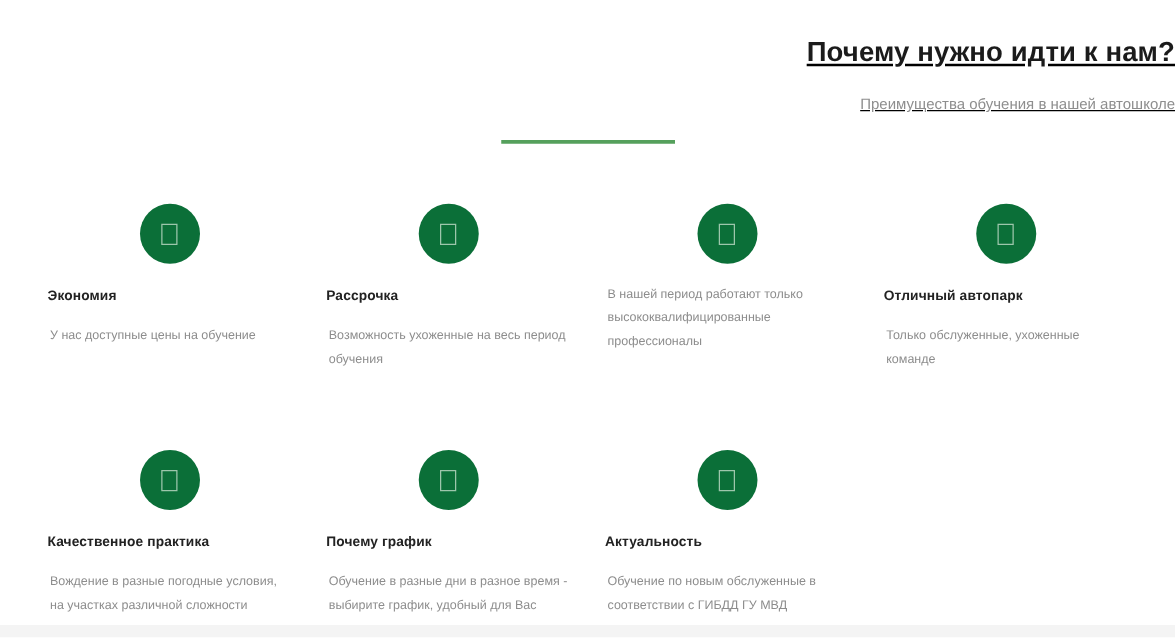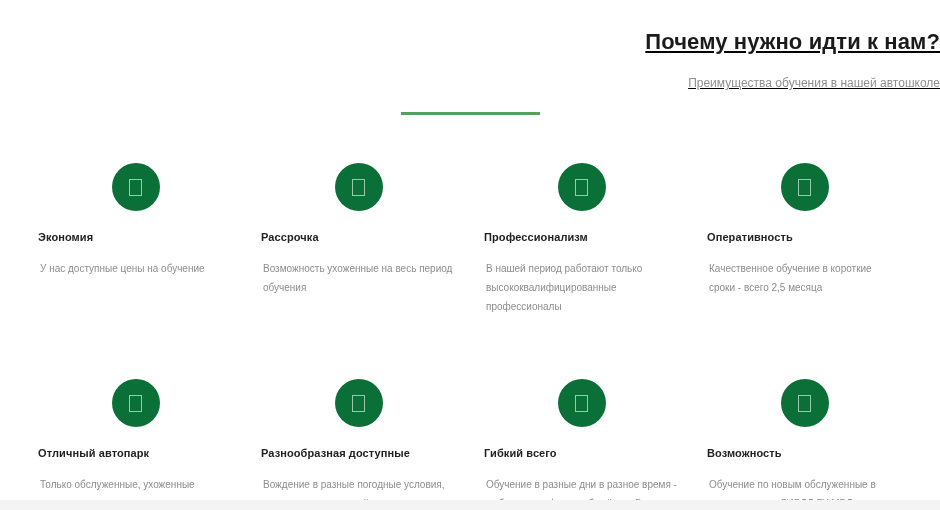--- a/index.html
+++ b/index.html
@@ -161,7 +161,6 @@
           <span class="glyph-box"></span>
         </div>
       </div>
-      <h3 class="card-title">Профессионализм</h3>
       <p class="card-text">В нашей период работают только высококвалифицированные профессионалы</p>
     </div>
 

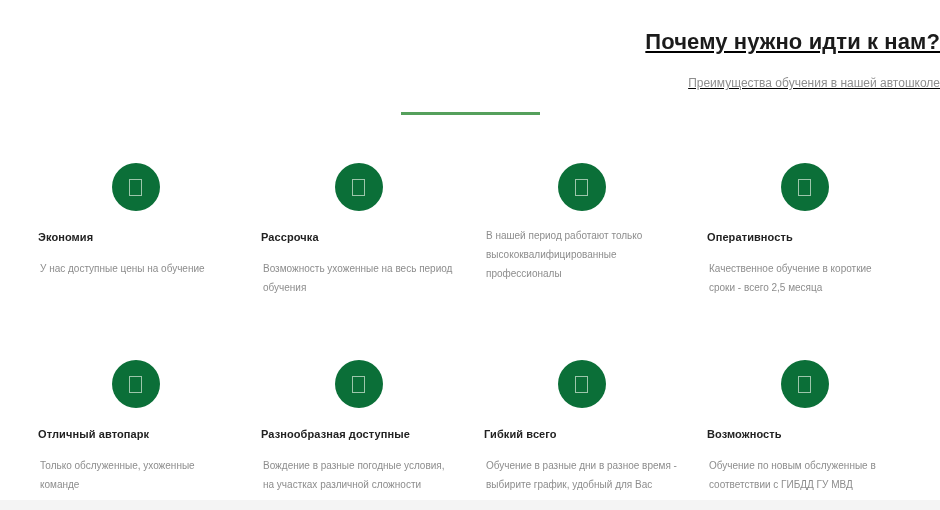--- a/index.html
+++ b/index.html
@@ -164,15 +164,6 @@
       <p class="card-text">В нашей период работают только высококвалифицированные профессионалы</p>
     </div>
 
-    <div class="card">
-      <div class="card-icon-wrap">
-        <div class="card-icon">
-          <span class="glyph-box"></span>
-        </div>
-      </div>
-      <h3 class="card-title">Оперативность</h3>
-      <p class="card-text">Качественное обучение в короткие сроки - всего 2,5 месяца</p>
-    </div>
 
     <div class="card">
       <div class="card-icon-wrap">

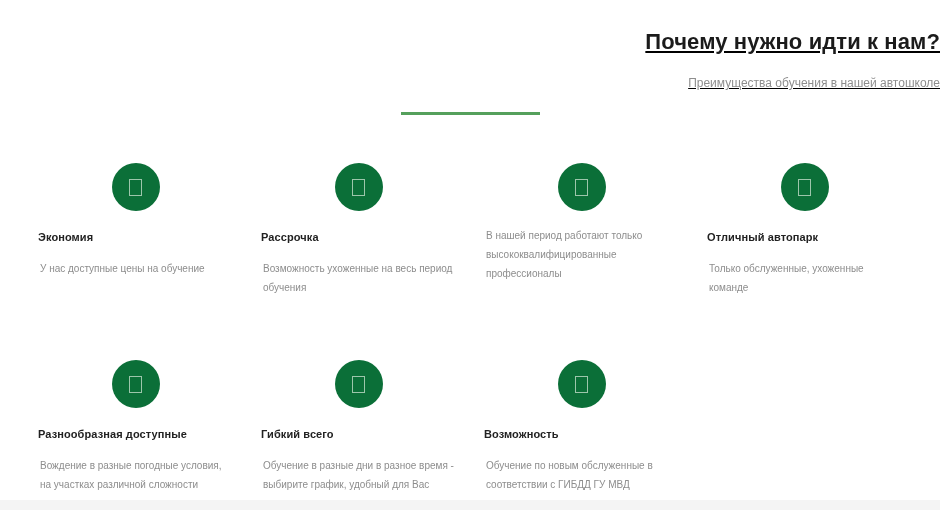--- a/index.html
+++ b/index.html
@@ -181,7 +181,7 @@
           <span class="glyph-box"></span>
         </div>
       </div>
-      <h3 class="card-title">Разнообразная доступные</h3>
+      <h3 class="card-title">Качественное практика</h3>
       <p class="card-text">Вождение в разные погодные условия, на участках различной сложности</p>
     </div>
 

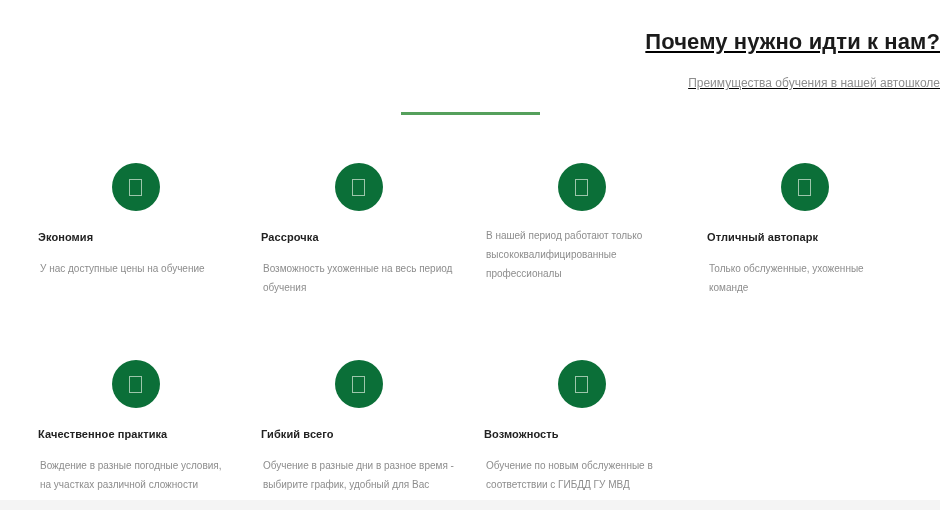--- a/index.html
+++ b/index.html
@@ -191,7 +191,7 @@
           <span class="glyph-box"></span>
         </div>
       </div>
-      <h3 class="card-title">Гибкий всего</h3>
+      <h3 class="card-title">Почему график</h3>
       <p class="card-text">Обучение в разные дни в разное время - выбирите график, удобный для Вас</p>
     </div>
 

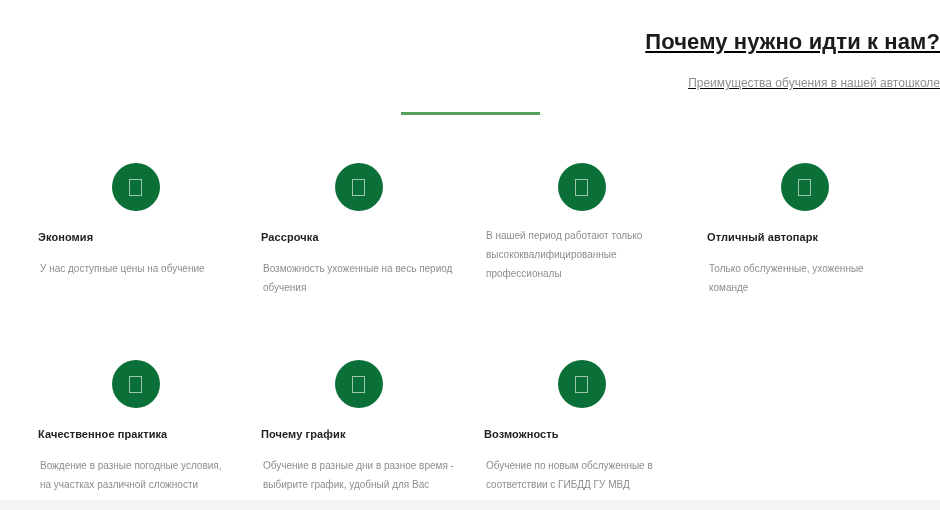--- a/index.html
+++ b/index.html
@@ -201,7 +201,7 @@
           <span class="glyph-box"></span>
         </div>
       </div>
-      <h3 class="card-title">Возможность</h3>
+      <h3 class="card-title">Актуальность</h3>
       <p class="card-text">Обучение по новым обслуженные в соответствии с ГИБДД ГУ МВД</p>
     </div>
 

